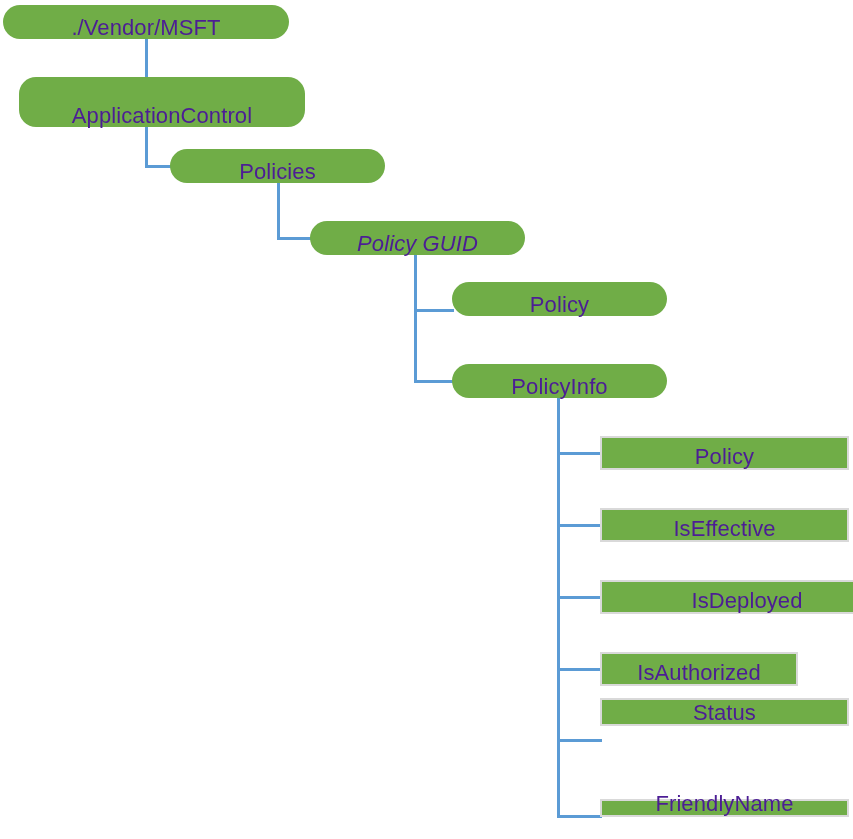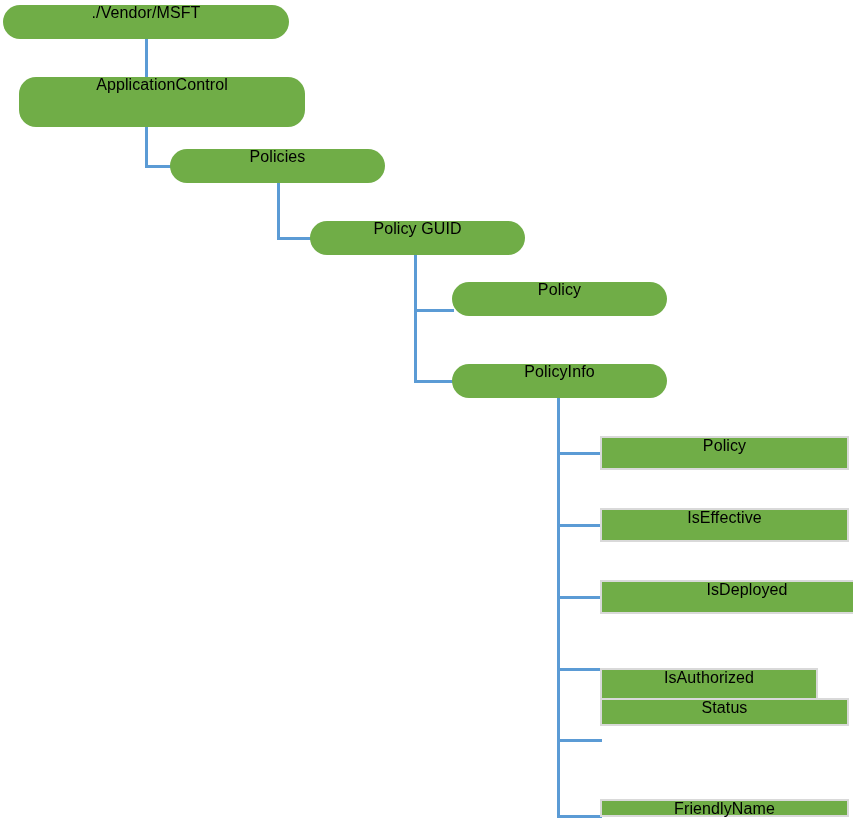--- a/index.html
+++ b/index.html
@@ -33,10 +33,10 @@
     z-index: 2;
     box-sizing: border-box;
     display: flex;
-    align-items: flex-start;
+    align-items: flex-end;
     justify-content: center;
-    color: #000000;
-    font-size: 16px;
+    color: #4c1d95;
+    font-size: 22px;
     line-height: 1;
     letter-spacing: 0.1px;
     white-space: nowrap;

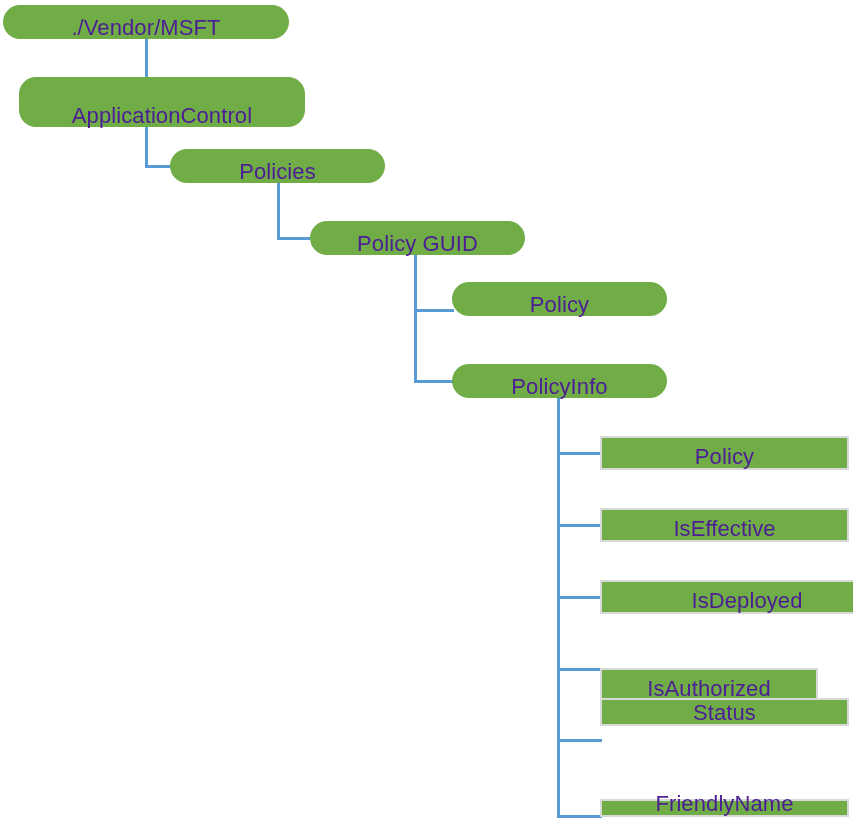--- a/index.html
+++ b/index.html
@@ -46,6 +46,7 @@
     border-radius: 17px;
   }
   .node.pill.italic {
+    font-style: italic;
   }
   
   .node.leaf {

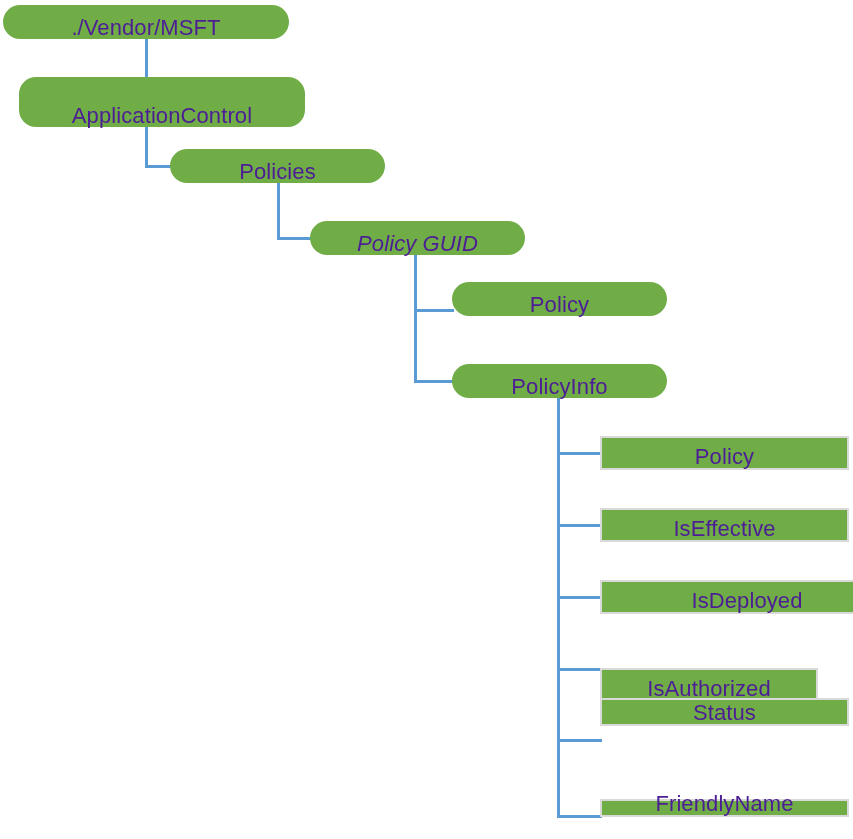--- a/index.html
+++ b/index.html
@@ -107,7 +107,7 @@
       <div class="node leaf" style="left: 600px; top: 580px; width: 294px; height: 34px;">
         <span class="node-label">IsDeployed</span>
       </div>
-      <div class="node leaf" style="left: 600px; top: 668px; width: 218px; height: 34px;">
+      <div class="node leaf" style="left: 600px; top: 652px; width: 198px; height: 34px;">
         <span class="node-label">IsAuthorized</span>
       </div>
       <div class="node leaf" style="left: 600px; top: 698px; width: 249px; height: 28px;">

